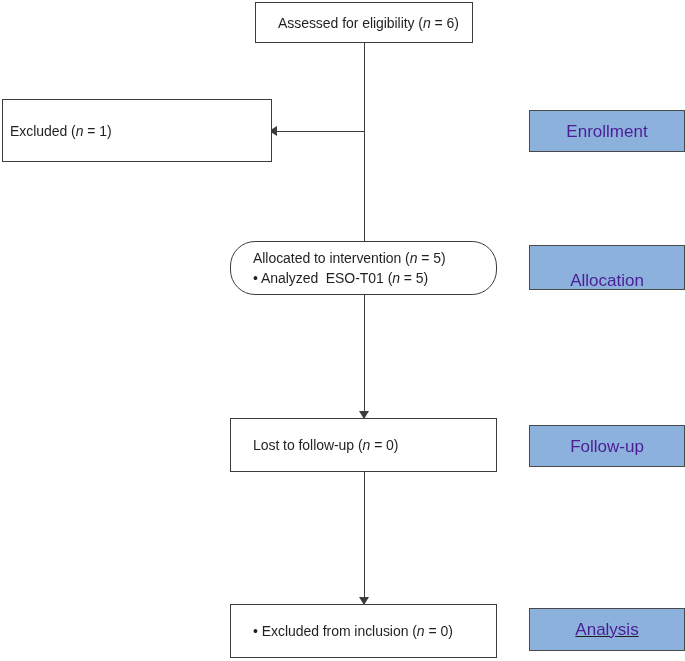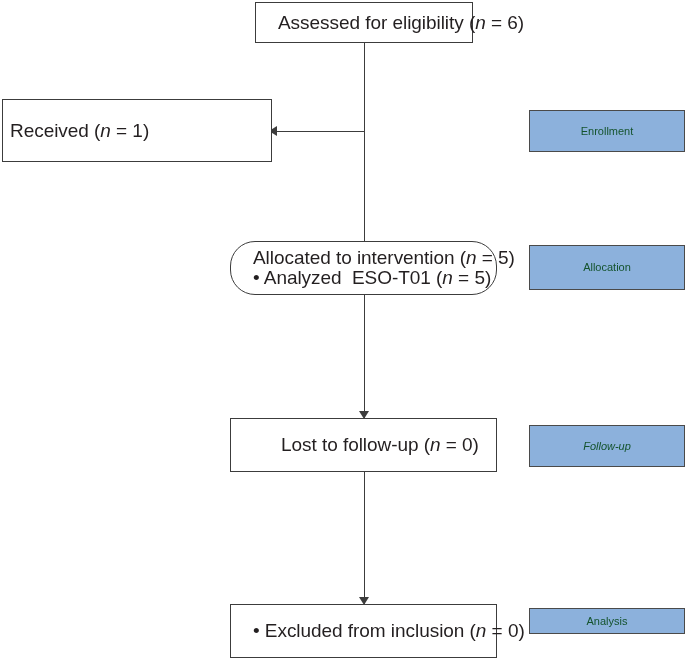--- a/index.html
+++ b/index.html
@@ -33,7 +33,7 @@
     z-index: 3;
   }
   .flow-line {
-    font-size: 19px;
+    font-size: 14px;
     line-height: 20px;
     white-space: pre;
     color: #231f20;

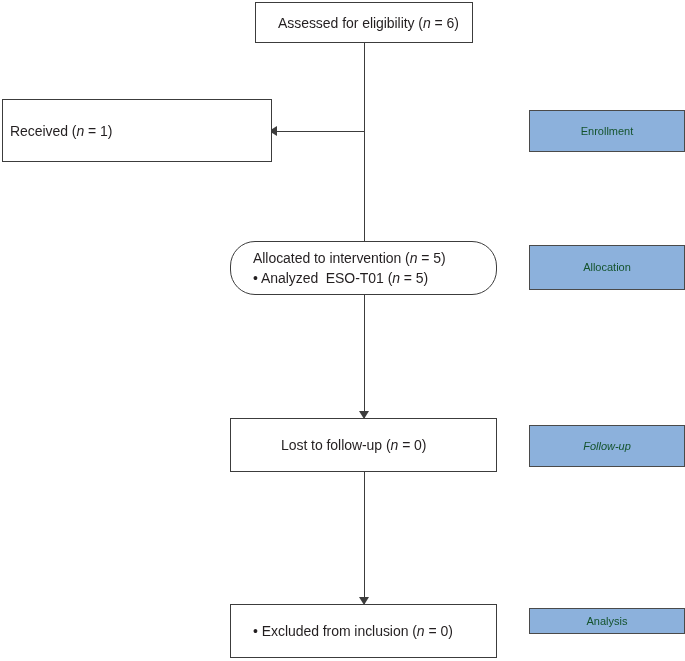--- a/index.html
+++ b/index.html
@@ -112,7 +112,7 @@
   </div>
 
   <div class="flow-box pad-left" style="left:2px; top:99px; width:270px; height:63px;">
-    <div class="flow-line"><span>Received (</span><span class="it">n</span><span> = 1)</span></div>
+    <div class="flow-line"><span>Excluded (</span><span class="it">n</span><span> = 1)</span></div>
   </div>
 
   <div class="flow-box pad-center" style="left:230px; top:241px; width:267px; height:54px;border-radius:25px;">

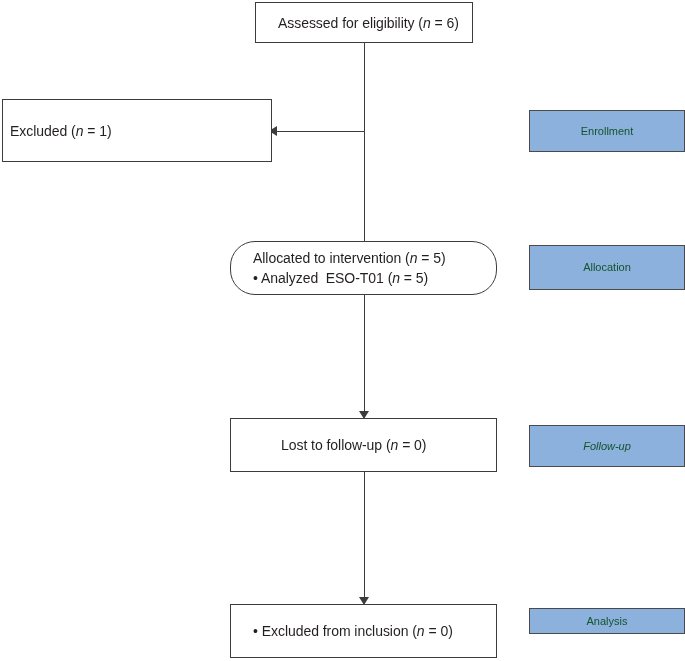--- a/index.html
+++ b/index.html
@@ -56,8 +56,8 @@
     z-index: 3;
   }
   .stage-label {
-    font-size: 11px;
-    color: #14532d;
+    font-size: 17px;
+    color: #4c1d95;
     line-height: 1;
   }
 

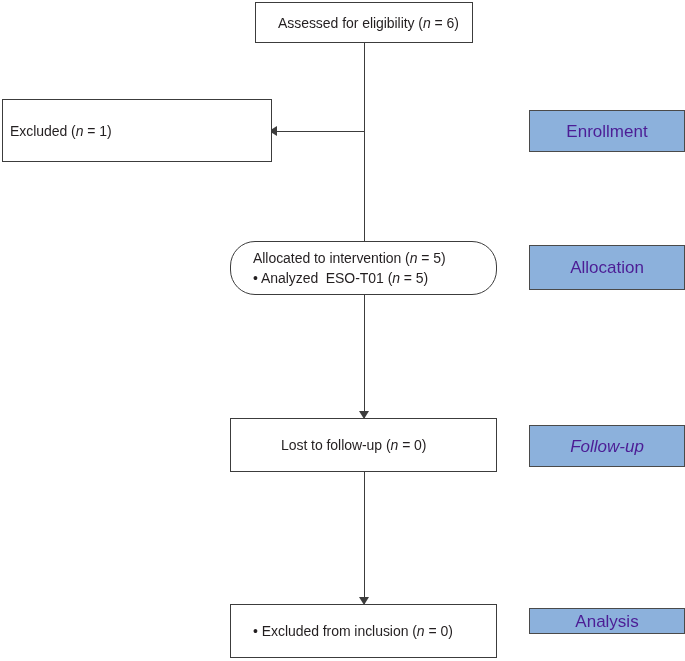--- a/index.html
+++ b/index.html
@@ -132,7 +132,7 @@
     <span class="stage-label">Enrollment</span>
   </div>
 
-  <div class="stage-box" style="left:529px; top:245px; width:156px; height:45px;">
+  <div class="stage-box" style="left:529px; top:245px; width:156px; height:45px;align-items:flex-end;">
     <span class="stage-label">Allocation</span>
   </div>
 

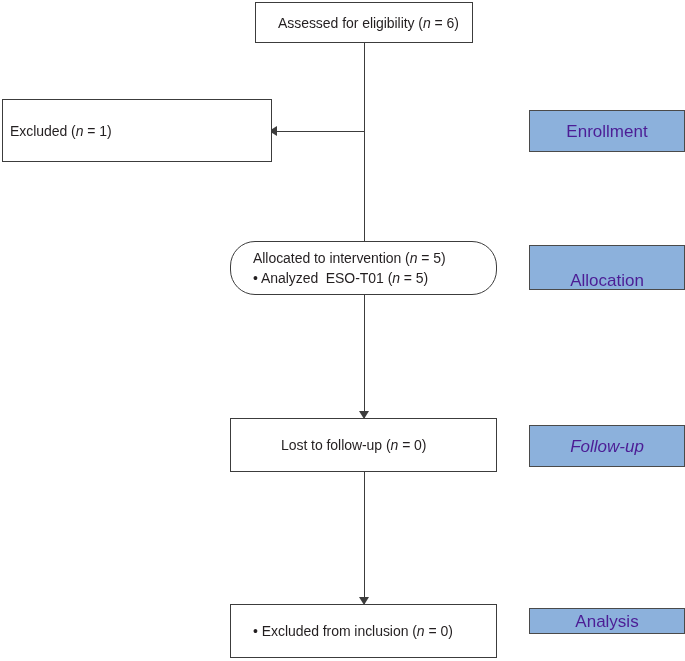--- a/index.html
+++ b/index.html
@@ -120,7 +120,7 @@
     <div class="flow-line"><span>• Analyzed  ESO-T01 (</span><span class="it">n</span><span> = 5)</span></div>
   </div>
 
-  <div class="flow-box pad-center" style="left:230px; top:418px; width:267px; height:54px;padding-left:28px;">
+  <div class="flow-box pad-center" style="left:230px; top:418px; width:267px; height:54px;">
     <div class="flow-line"><span>Lost to follow-up (</span><span class="it">n</span><span> = 0)</span></div>
   </div>
 

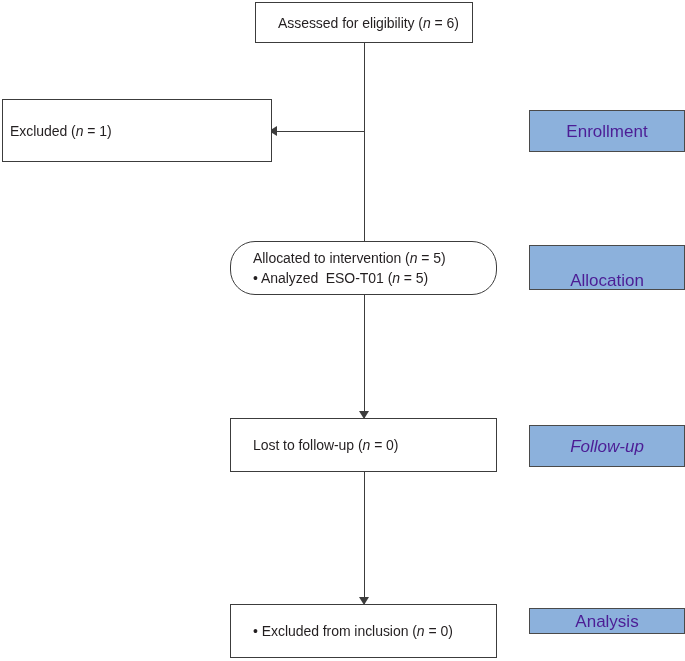--- a/index.html
+++ b/index.html
@@ -136,7 +136,7 @@
     <span class="stage-label">Allocation</span>
   </div>
 
-  <div class="stage-box" style="left:529px; top:425px; width:156px; height:42px;font-style:italic;">
+  <div class="stage-box" style="left:529px; top:425px; width:156px; height:42px;">
     <span class="stage-label">Follow-up</span>
   </div>
 

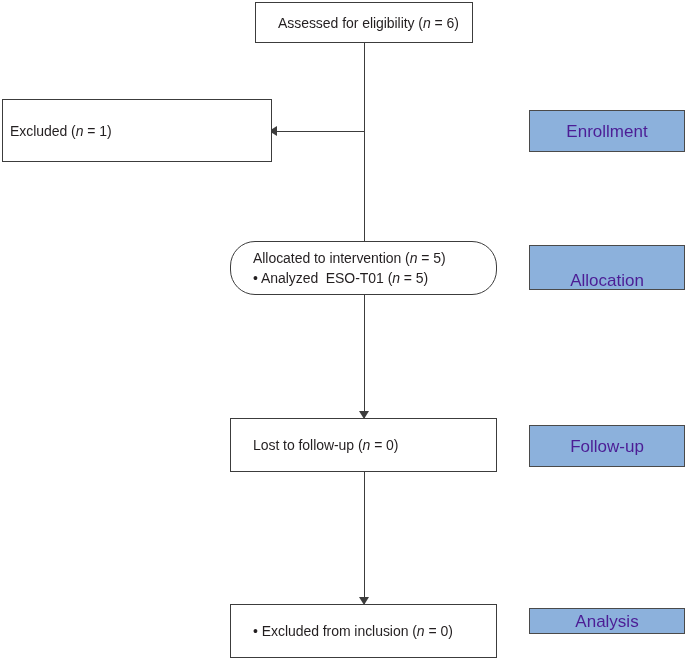--- a/index.html
+++ b/index.html
@@ -140,7 +140,7 @@
     <span class="stage-label">Follow-up</span>
   </div>
 
-  <div class="stage-box" style="left:529px; top:608px; width:156px; height:26px;">
+  <div class="stage-box" style="left:529px; top:608px; width:156px; height:43px;text-decoration:underline;">
     <span class="stage-label">Analysis</span>
   </div>
 

